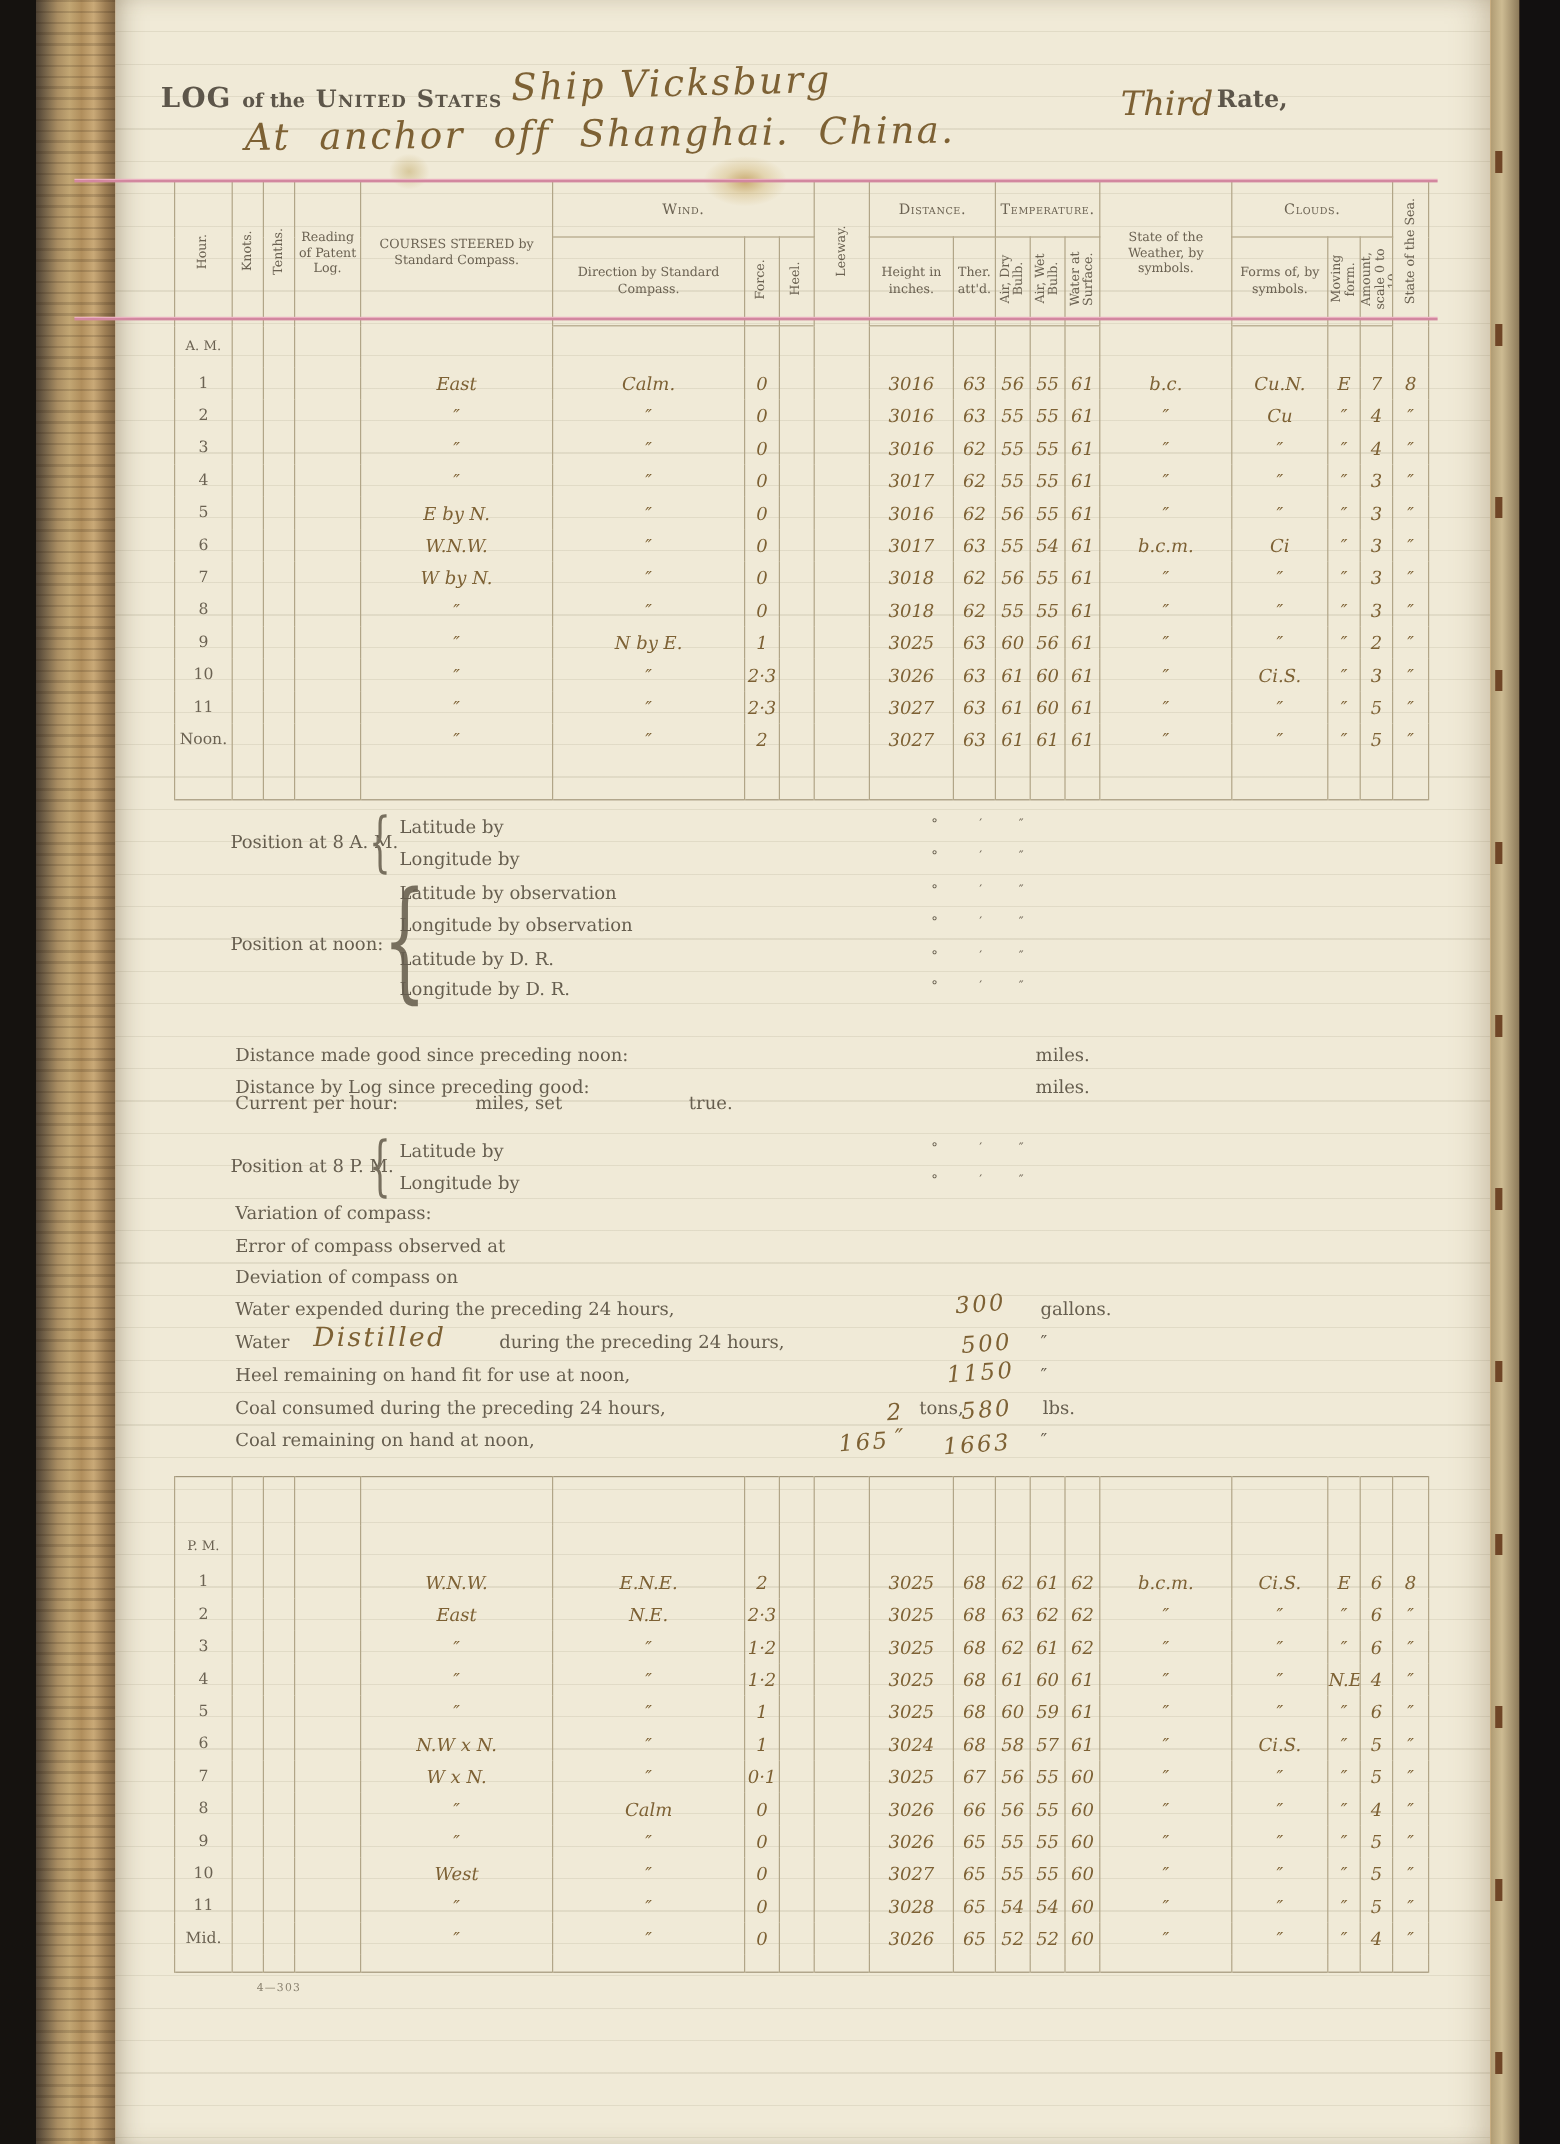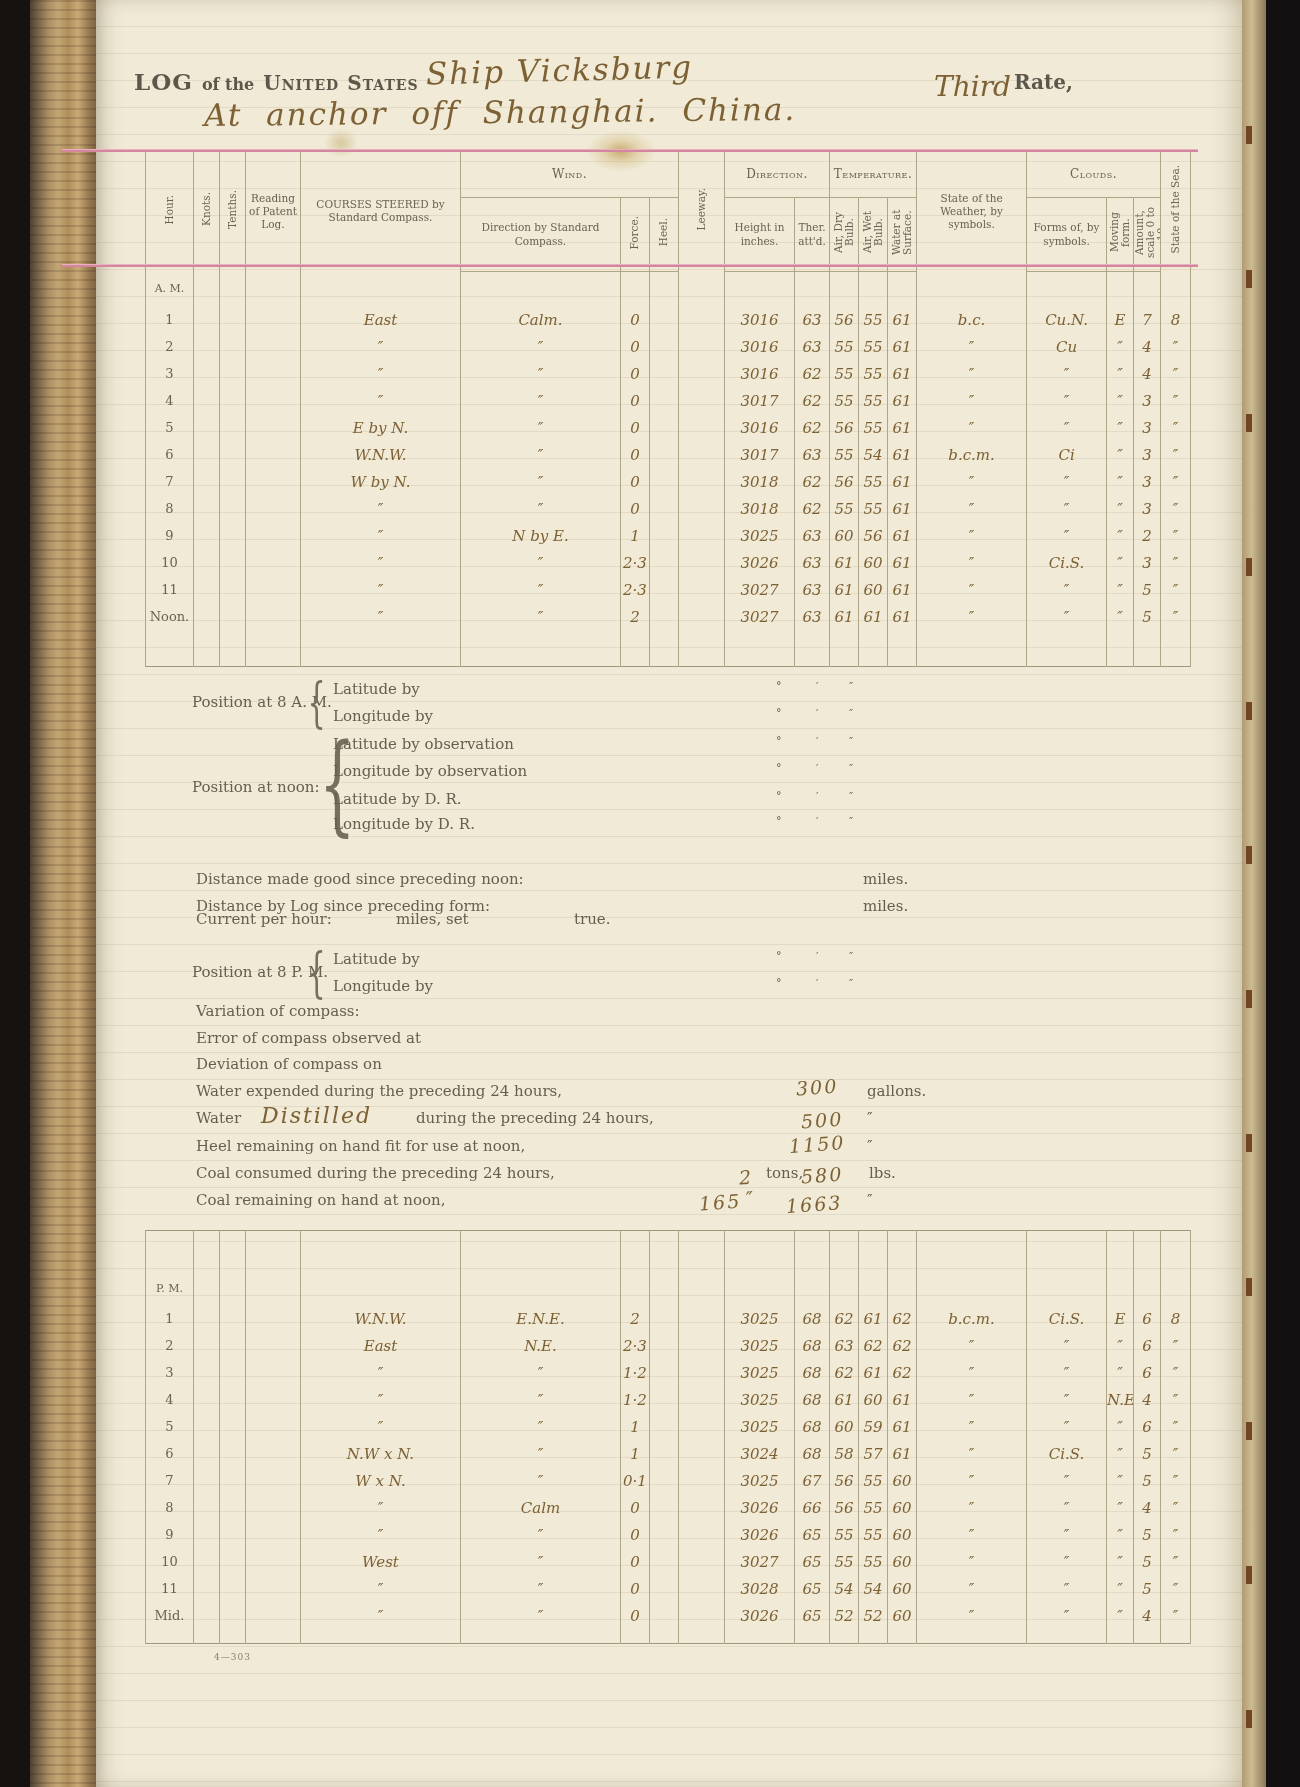--- a/index.html
+++ b/index.html
@@ -128,7 +128,7 @@
           <th rowspan="2" class="nosub colhead">COURSES STEERED by Standard Compass.</th>
           <th colspan="3" class="colhead sc">Wind.</th>
           <th rowspan="2" class="nosub"><span class="vt">Leeway.</span></th>
-          <th colspan="2" class="colhead sc">Direction.</th>
+          <th colspan="2" class="colhead sc">Distance.</th>
           <th colspan="3" class="colhead sc">Temperature.</th>
           <th rowspan="2" class="nosub colhead">State of the Weather, by symbols.</th>
           <th colspan="3" class="colhead sc">Clouds.</th>

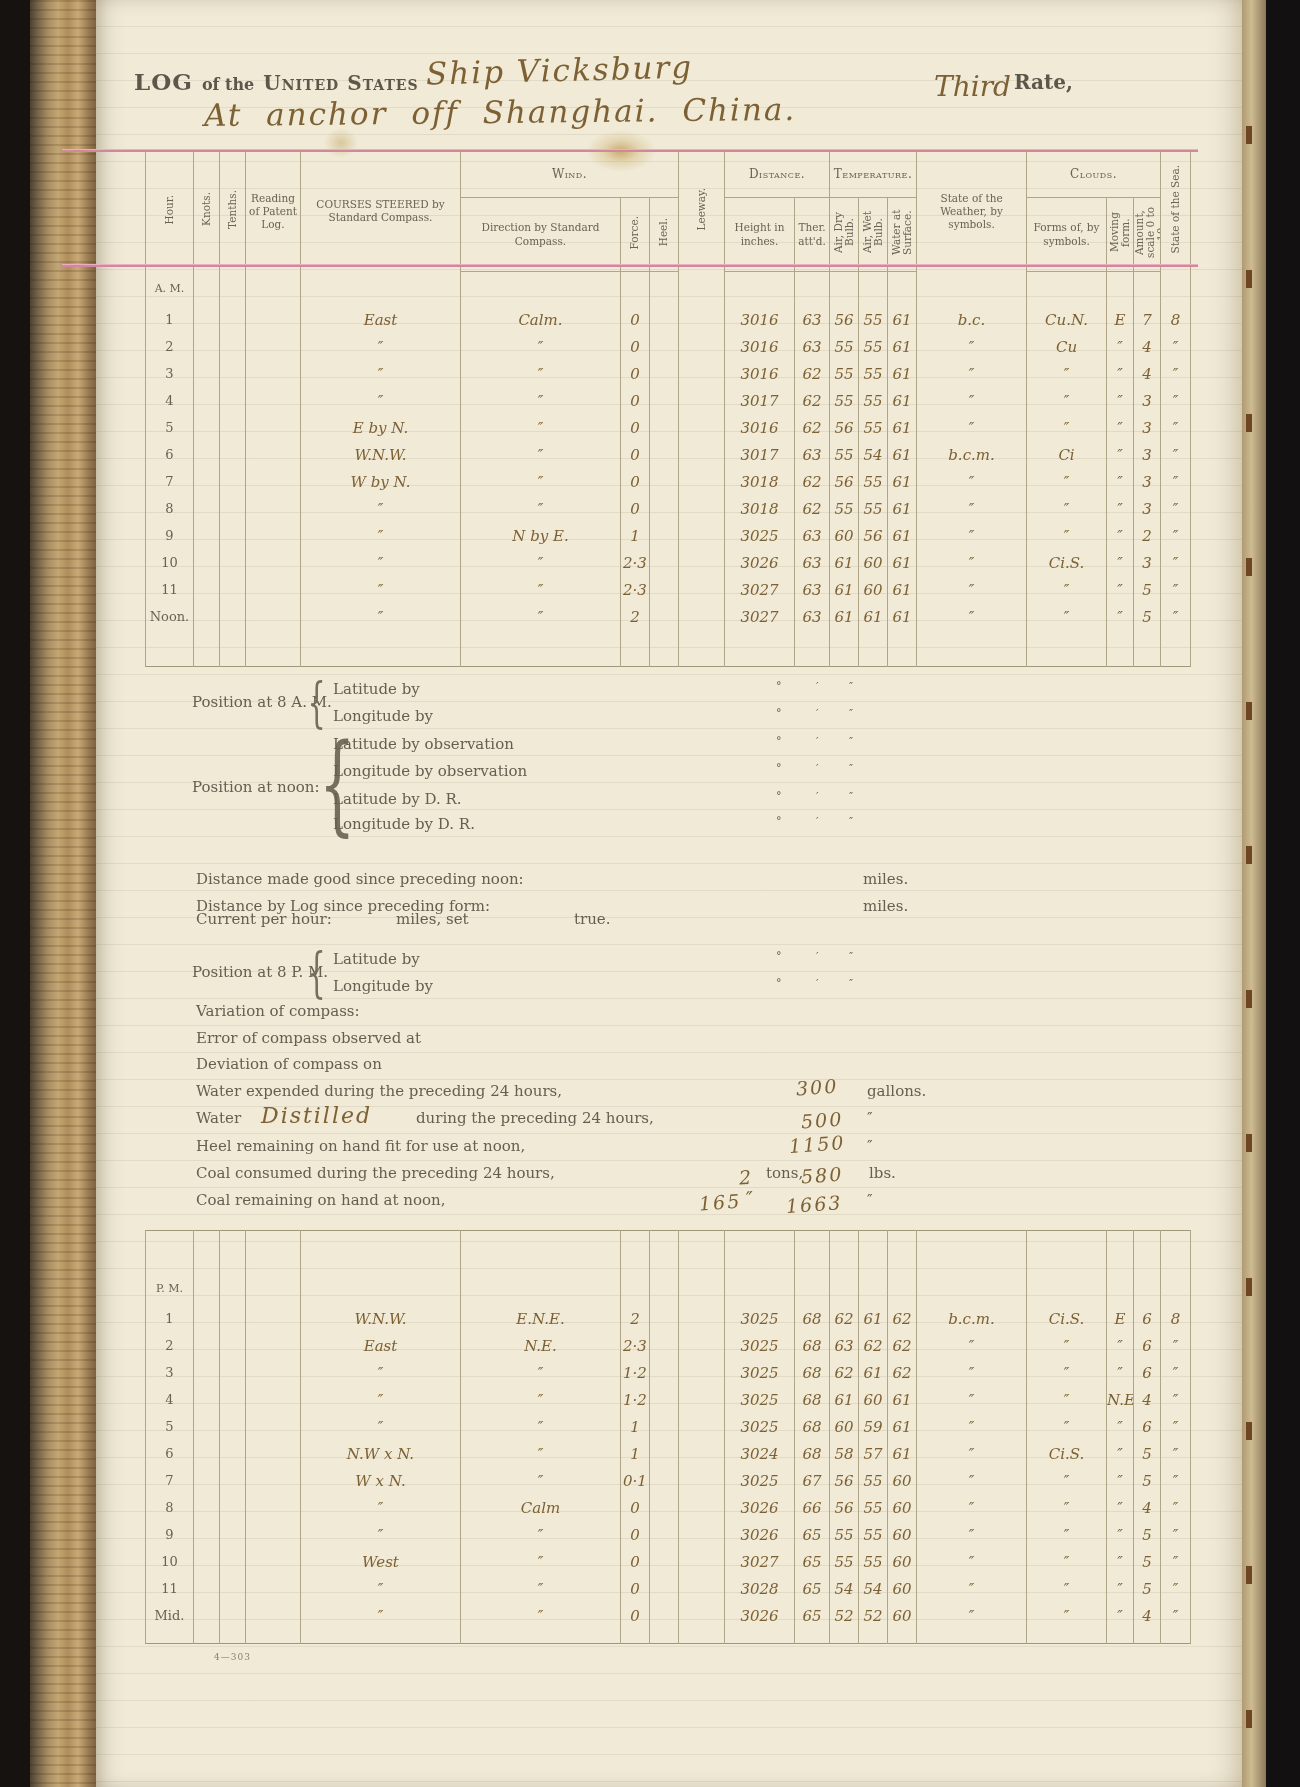--- a/index.html
+++ b/index.html
@@ -494,7 +494,7 @@
         <span style="left:767px">miles.</span>
       </div>
       <div class="nav-line" style="top:237px">
-        <span class="flush">Distance by Log since preceding form:</span>
+        <span class="flush">Distance by Log since preceding good:</span>
         <span style="left:767px">miles.</span>
       </div>
       <div class="nav-line" style="top:250px">

